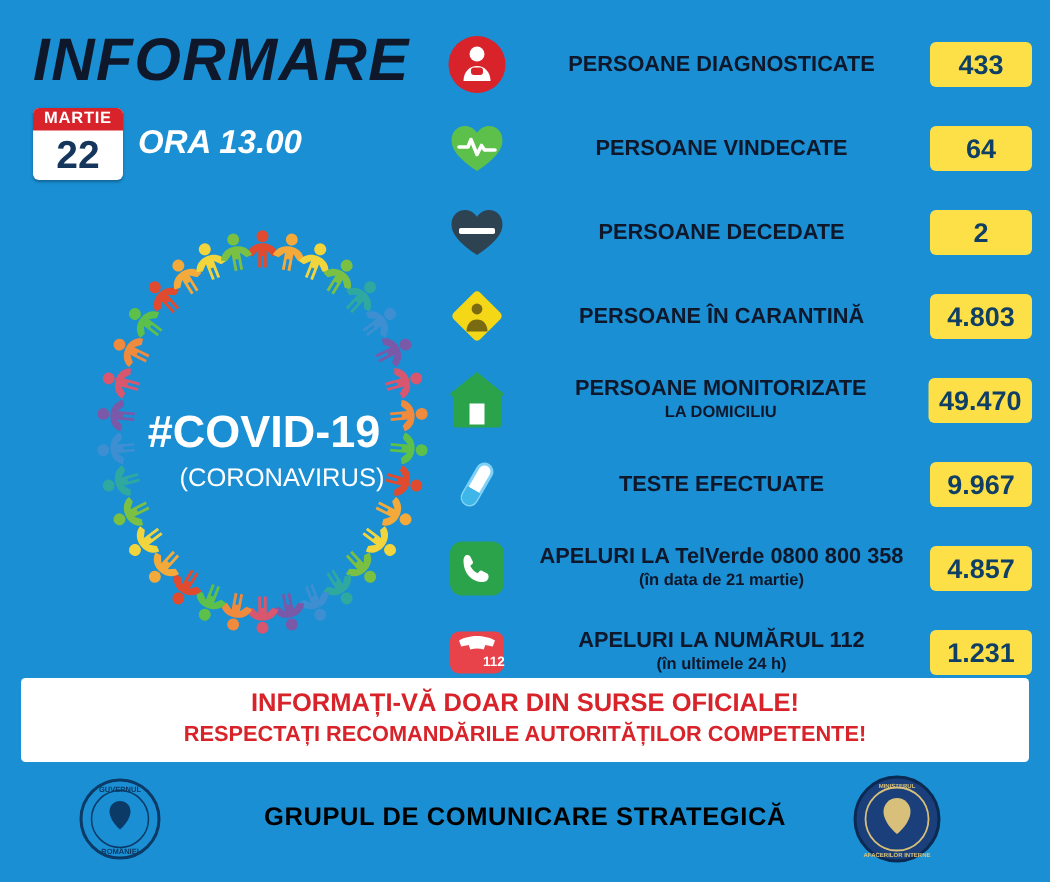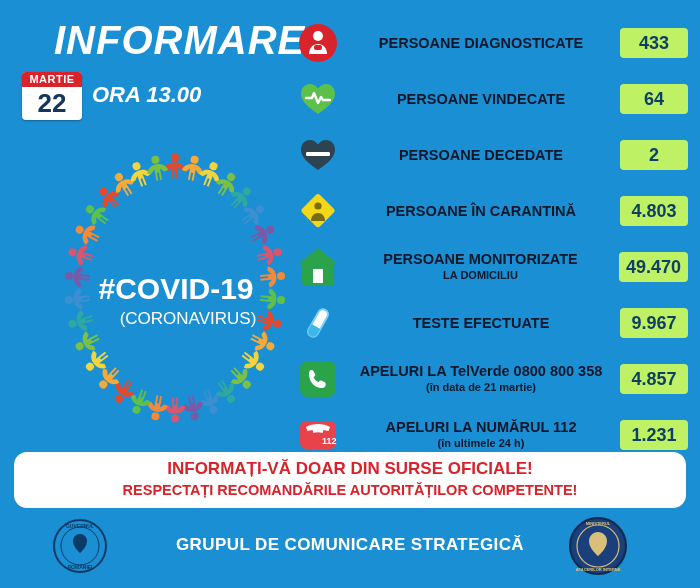--- a/index.html
+++ b/index.html
@@ -29,9 +29,8 @@
     font-size: 40px;
     font-weight: bold;
     font-style: italic;
-    color: #ffffff;
+    color: #0f172a;
     letter-spacing: 1px;
-    margin-left: 32px;
   }
   .datebox {
     position: absolute;

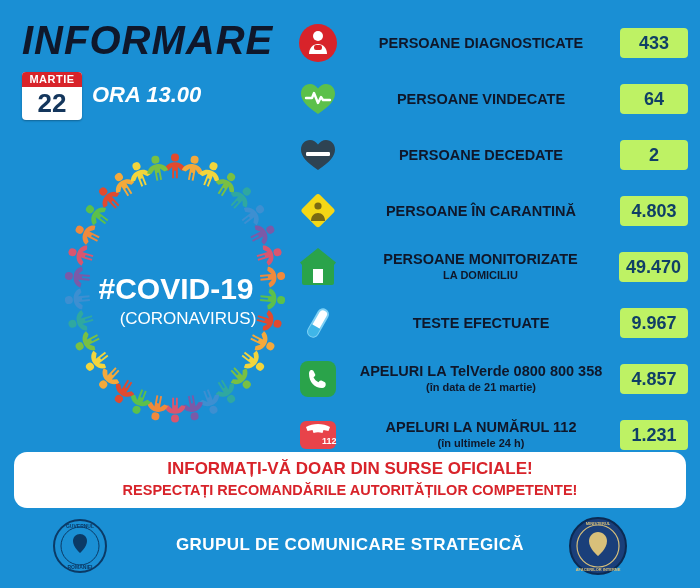--- a/index.html
+++ b/index.html
@@ -132,7 +132,7 @@
     flex: 0 0 auto;
     min-width: 54px;
     height: 30px;
-    background: #bef264;
+    background: #fde047;
     border-radius: 4px;
     color: #103f66;
     font-size: 18px;

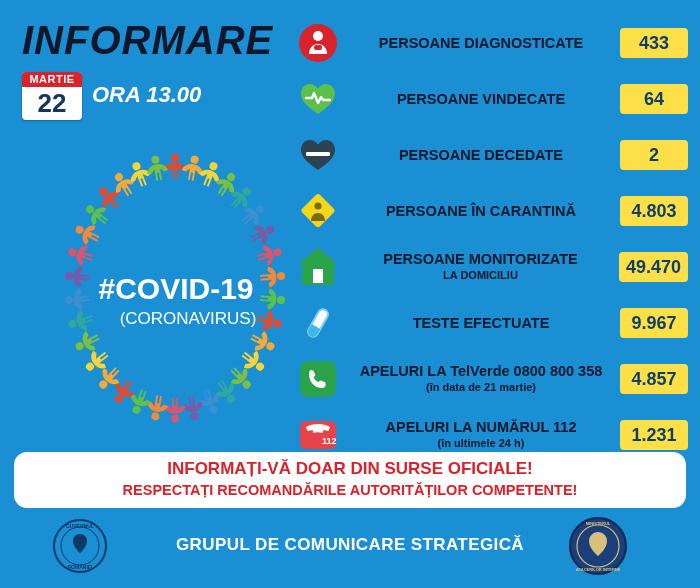--- a/index.html
+++ b/index.html
@@ -152,7 +152,7 @@
     width: 672px;
     height: 56px;
     background: #ffffff;
-    border-radius: 13px;
+    border-radius: 3px;
     text-align: center;
     color: #d8232a;
     box-sizing: border-box;

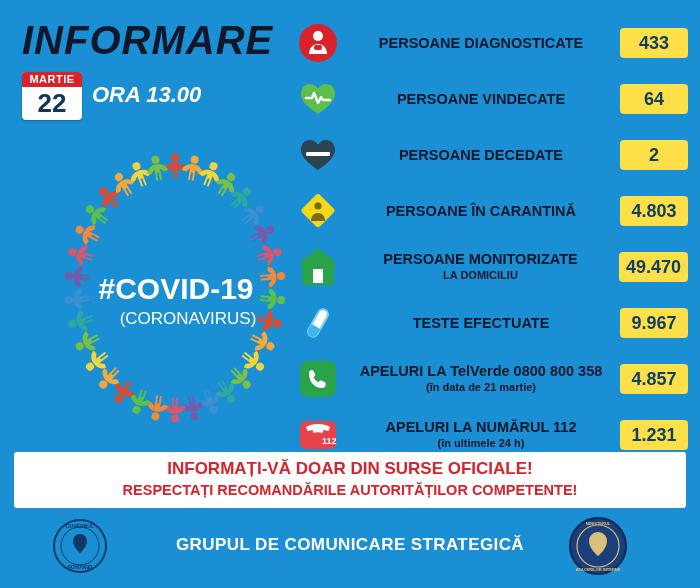--- a/index.html
+++ b/index.html
@@ -173,7 +173,7 @@
     top: 535px;
     width: 700px;
     text-align: center;
-    color: #ffffff;
+    color: #000000;
     font-size: 17px;
     font-weight: bold;
     letter-spacing: .4px;

